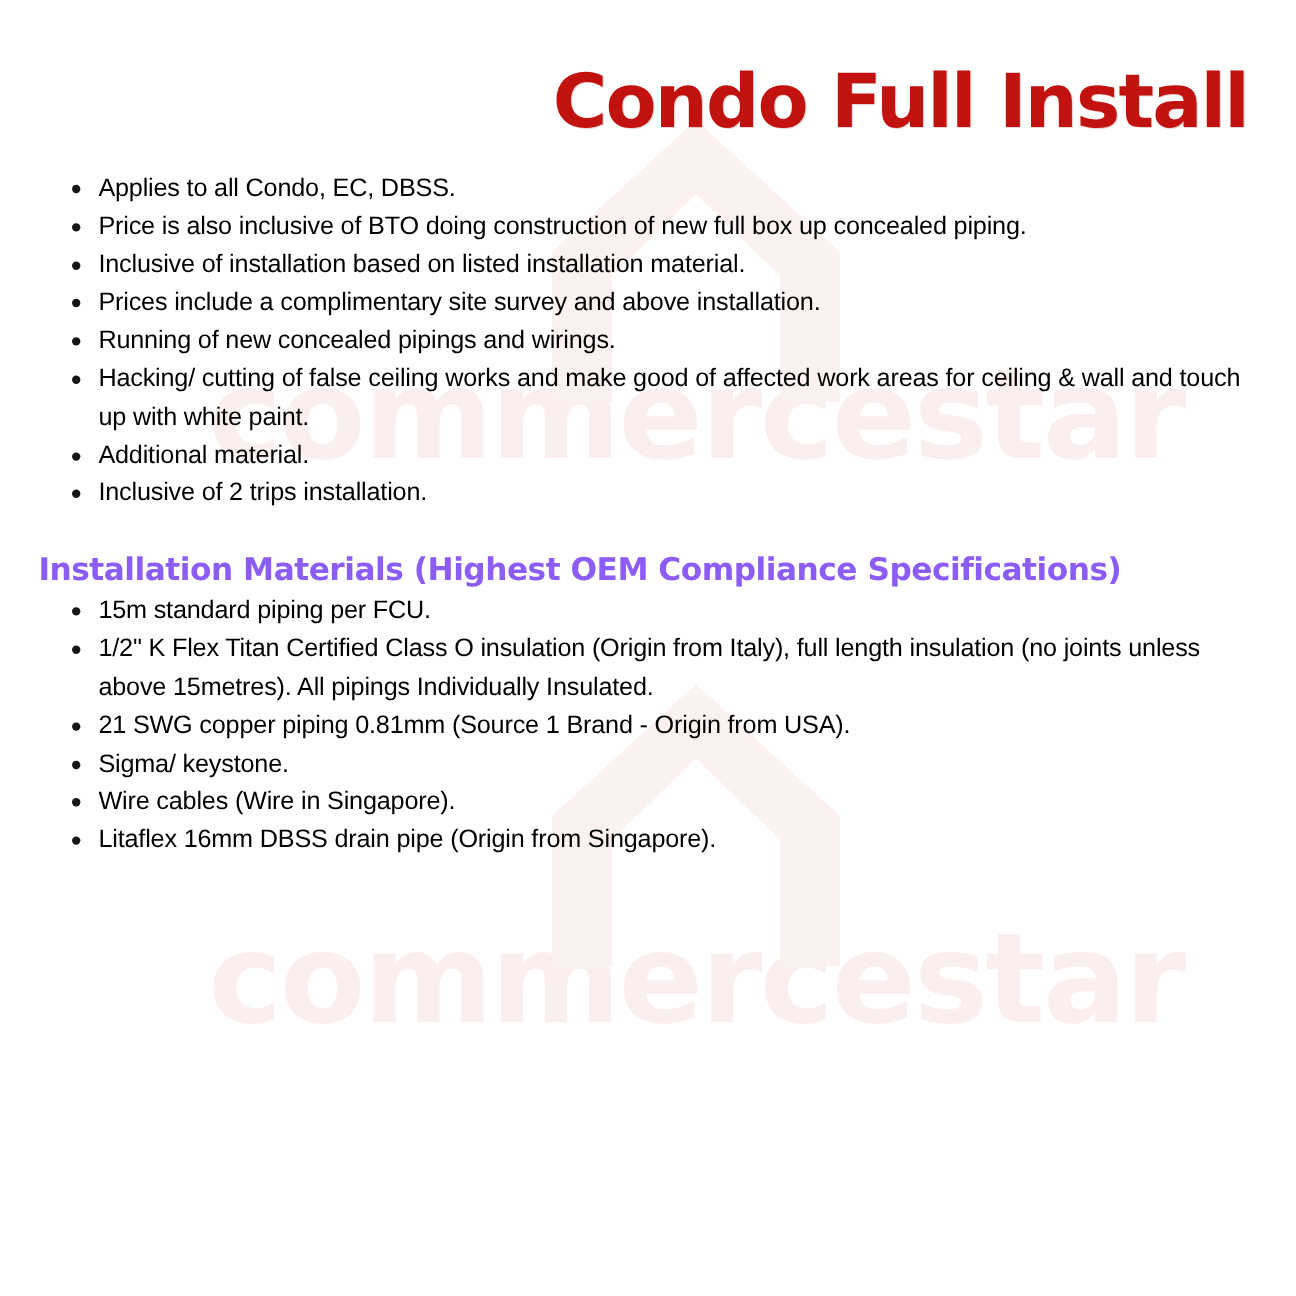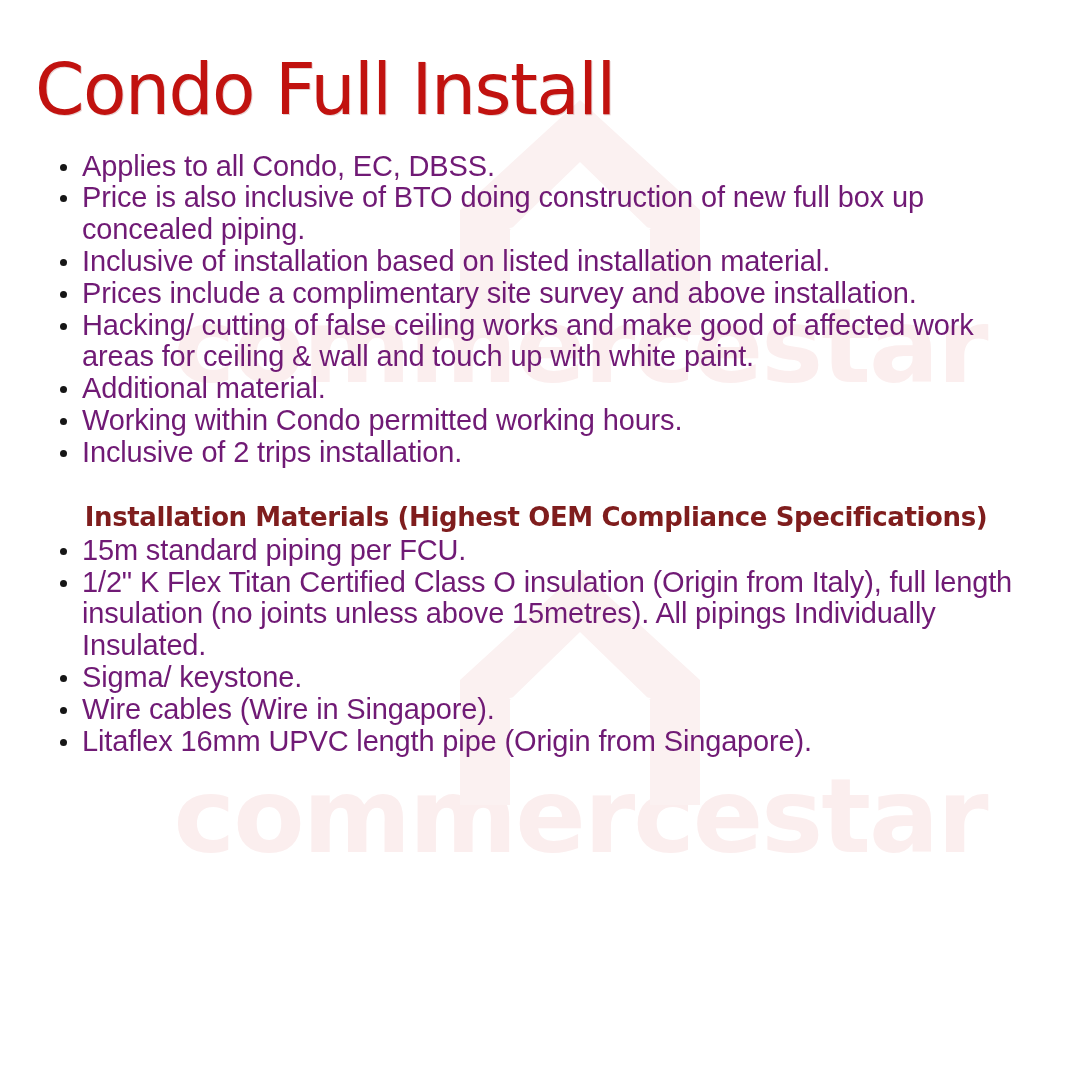--- a/index.html
+++ b/index.html
@@ -66,12 +66,13 @@
   .doc-title {
     color: #c1120f;
     font-family: "DejaVu Sans", sans-serif;
-    font-weight: normal;
-    font-size: 71px;
+    font-weight: bold;
+    font-size: 62px;
     line-height: 1.08;
     letter-spacing: -1.5px;
     margin: 0 0 22px 3px;
     text-shadow: 1px 1px 0 rgba(120,10,10,.18);
+    text-align: right;
   }
 
   ul.bullets {

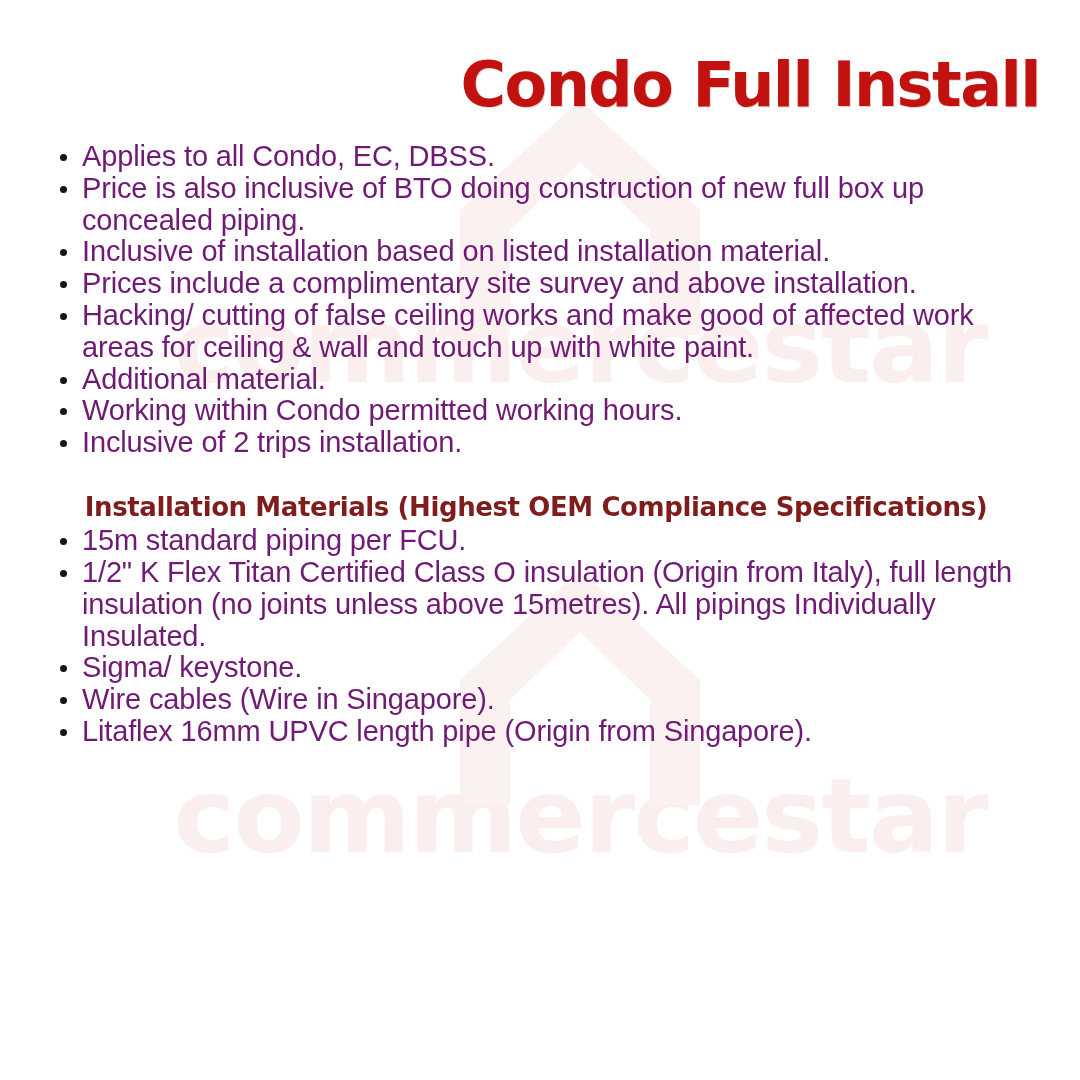--- a/index.html
+++ b/index.html
@@ -84,8 +84,8 @@
     position: relative;
     padding-left: 50px;
     margin: 0;
-    color: #701a75;
-    font-size: 29px;
+    color: #000000;
+    font-size: 21px;
     line-height: 31.8px;
     letter-spacing: -0.15px;
   }

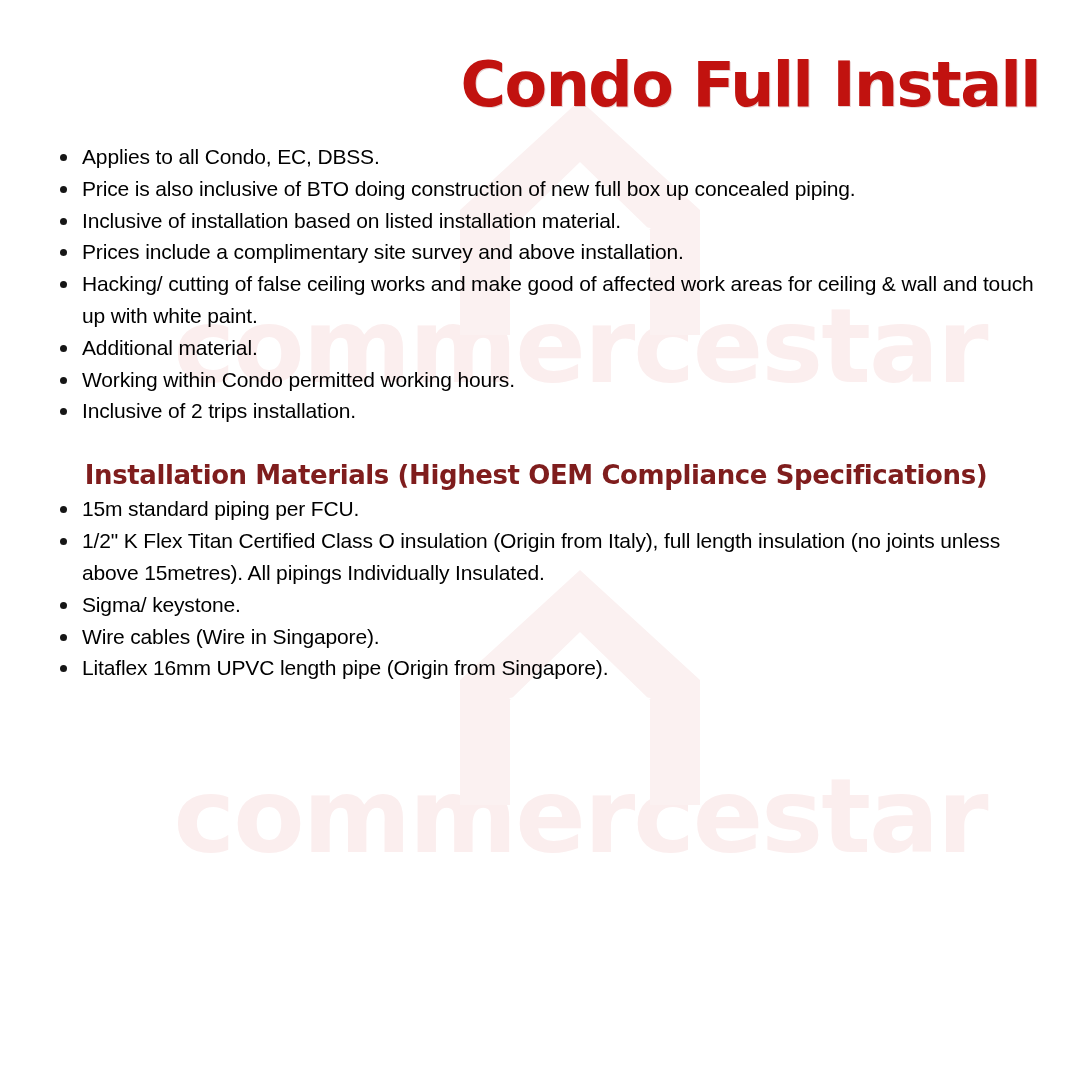--- a/index.html
+++ b/index.html
@@ -146,6 +146,7 @@
         <li>Price is also inclusive of BTO doing construction of new full box up concealed piping.</li>
         <li>Inclusive of installation based on listed installation material.</li>
         <li>Prices include a complimentary site survey and above installation.</li>
+        <li>Running of new concealed pipings and wirings.</li>
         <li>Hacking/ cutting of false ceiling works and make good of affected work areas for ceiling &amp; wall and touch up with white paint.</li>
         <li>Additional material.</li>
         <li>Working within Condo permitted working hours.</li>

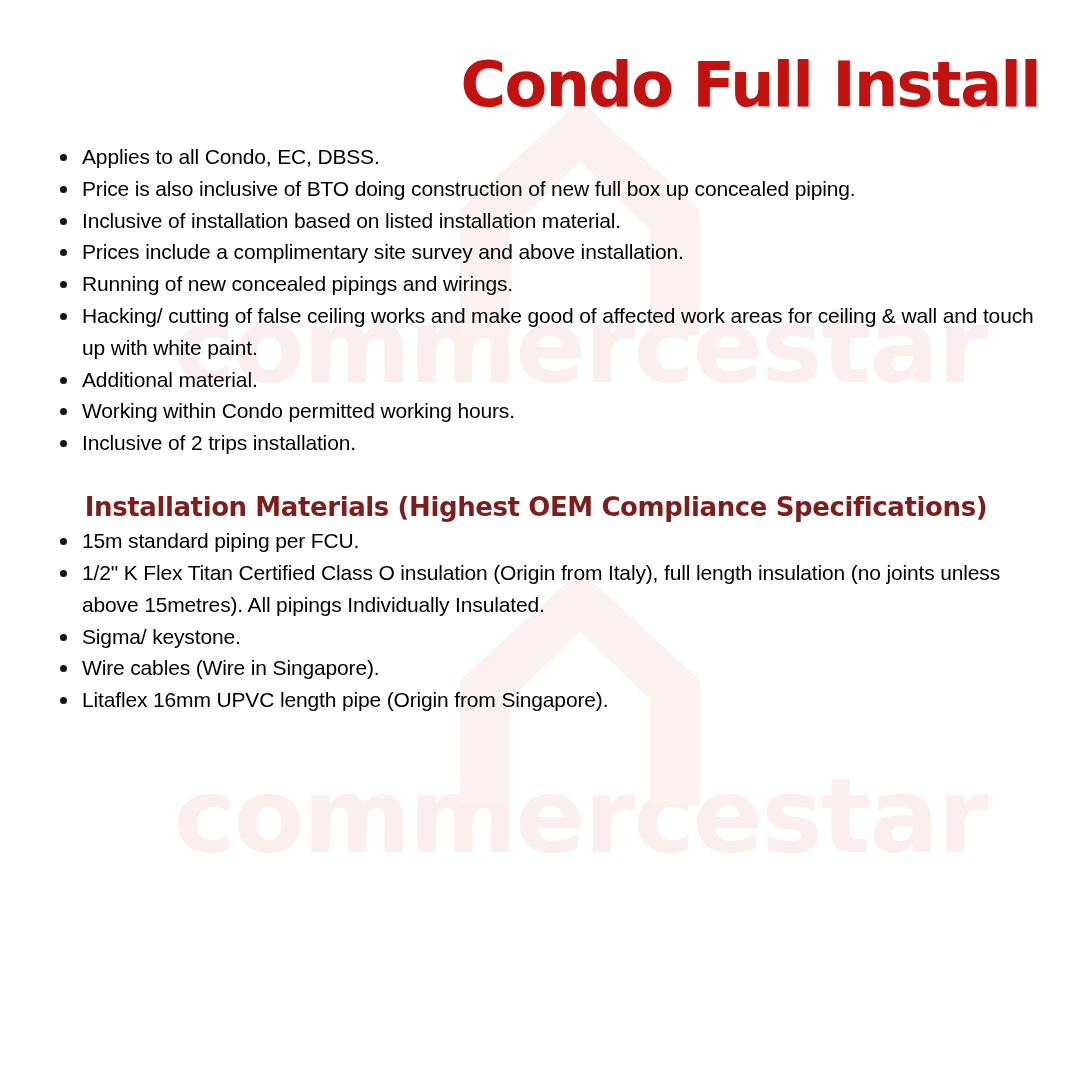--- a/index.html
+++ b/index.html
@@ -149,7 +149,6 @@
         <li>Running of new concealed pipings and wirings.</li>
         <li>Hacking/ cutting of false ceiling works and make good of affected work areas for ceiling &amp; wall and touch up with white paint.</li>
         <li>Additional material.</li>
-        <li>Working within Condo permitted working hours.</li>
         <li>Inclusive of 2 trips installation.</li>
       </ul>
 

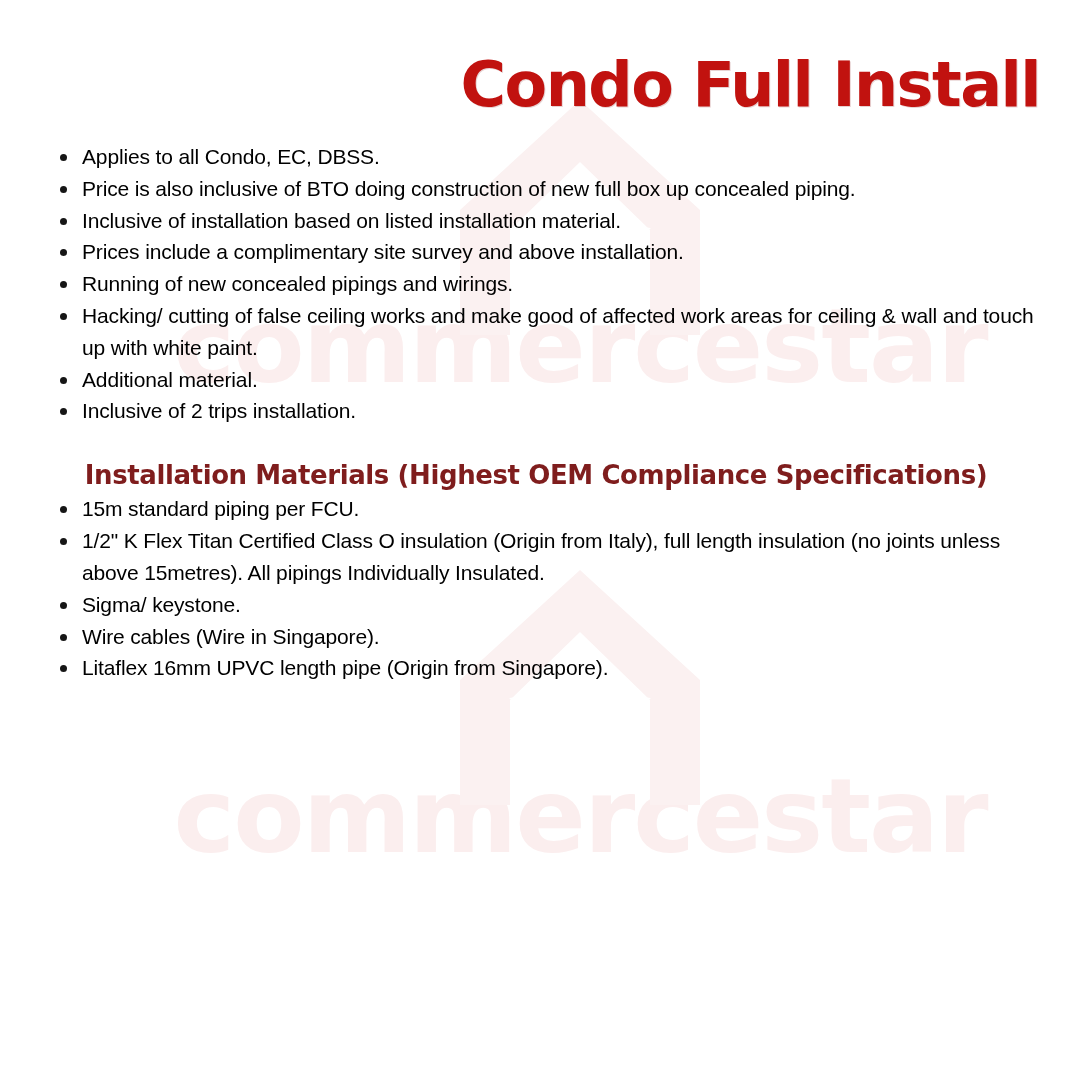--- a/index.html
+++ b/index.html
@@ -103,13 +103,12 @@
   .section-heading {
     margin: 33px 0 2px 0;
     padding-left: 0;
-    color: #7f1d1d;
+    color: #8b5cf6;
     font-family: "DejaVu Sans", sans-serif;
     font-weight: bold;
     font-size: 26px;
     letter-spacing: -0.4px;
     line-height: 1.2;
-    text-align: center;
   }
 </style>
 </head>

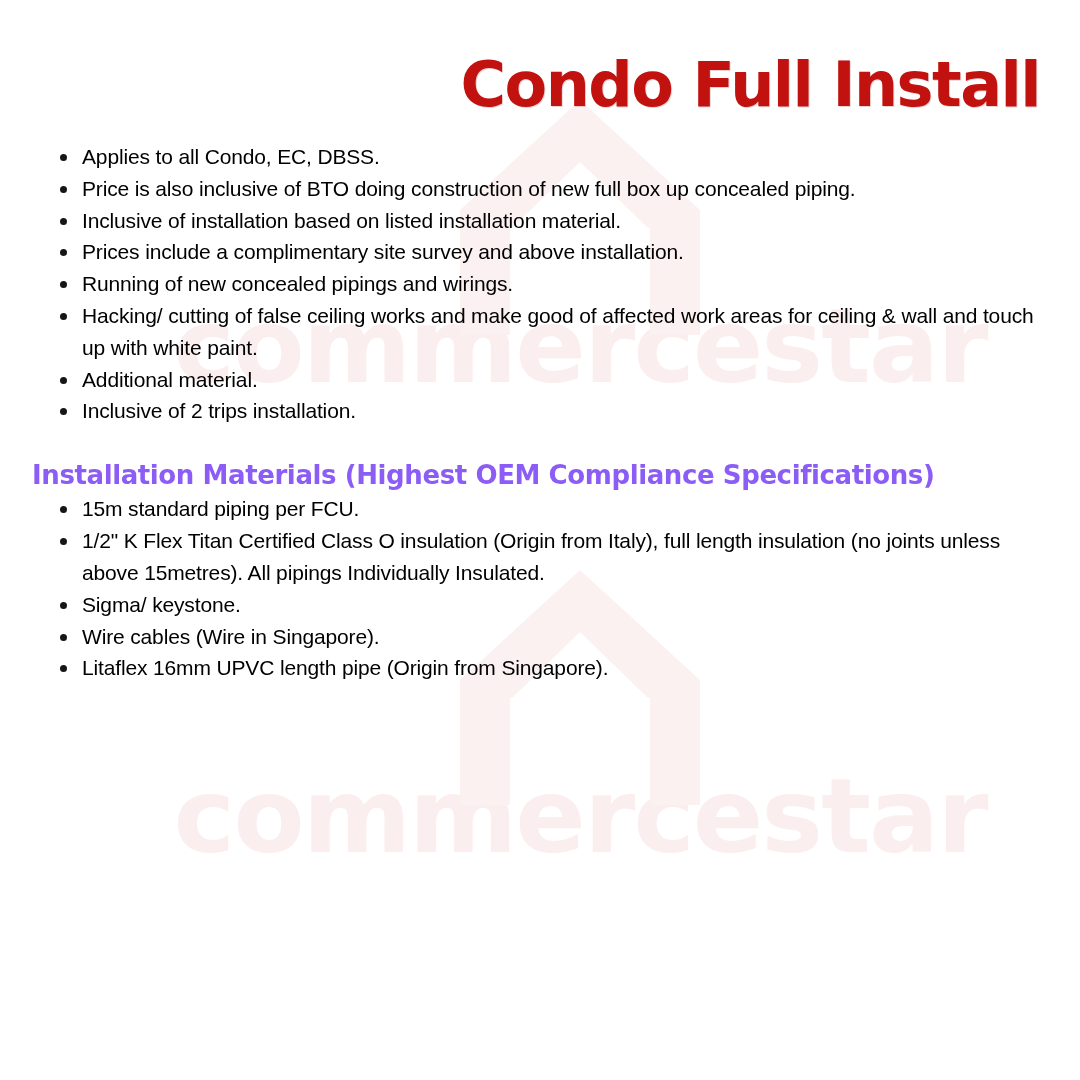--- a/index.html
+++ b/index.html
@@ -156,6 +156,7 @@
     <ul class="bullets" id="materials-list">
         <li>15m standard piping per FCU.</li>
         <li>1/2" K Flex Titan Certified Class O insulation (Origin from Italy), full length insulation (no joints unless above 15metres). All pipings Individually Insulated.</li>
+        <li>21 SWG copper piping 0.81mm (Source 1 Brand - Origin from USA).</li>
         <li>Sigma/ keystone.</li>
         <li>Wire cables (Wire in Singapore).</li>
         <li>Litaflex 16mm UPVC length pipe (Origin from Singapore).</li>

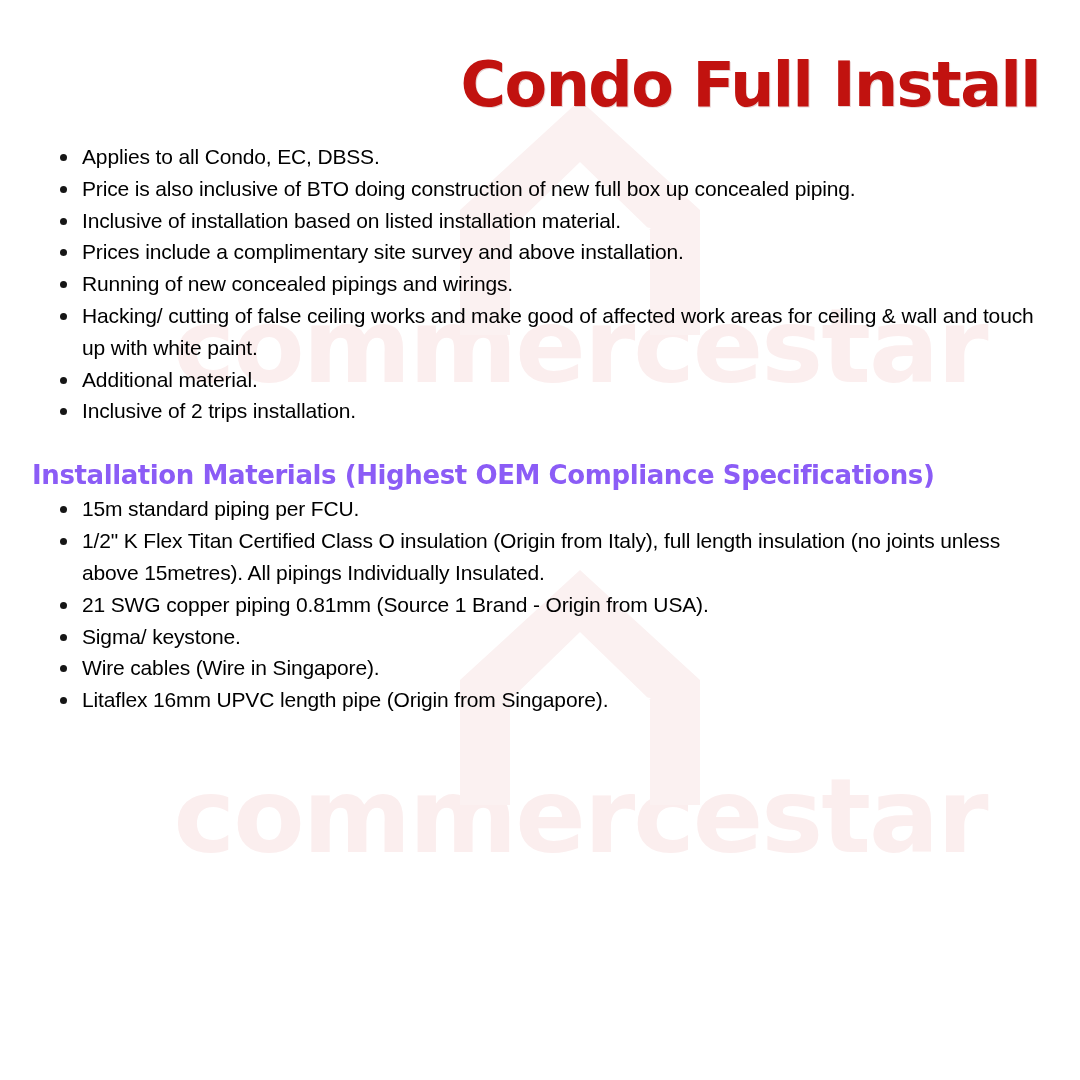--- a/index.html
+++ b/index.html
@@ -159,7 +159,7 @@
         <li>21 SWG copper piping 0.81mm (Source 1 Brand - Origin from USA).</li>
         <li>Sigma/ keystone.</li>
         <li>Wire cables (Wire in Singapore).</li>
-        <li>Litaflex 16mm UPVC length pipe (Origin from Singapore).</li>
+        <li>Litaflex 16mm DBSS drain pipe (Origin from Singapore).</li>
       </ul>
 
   </div>

